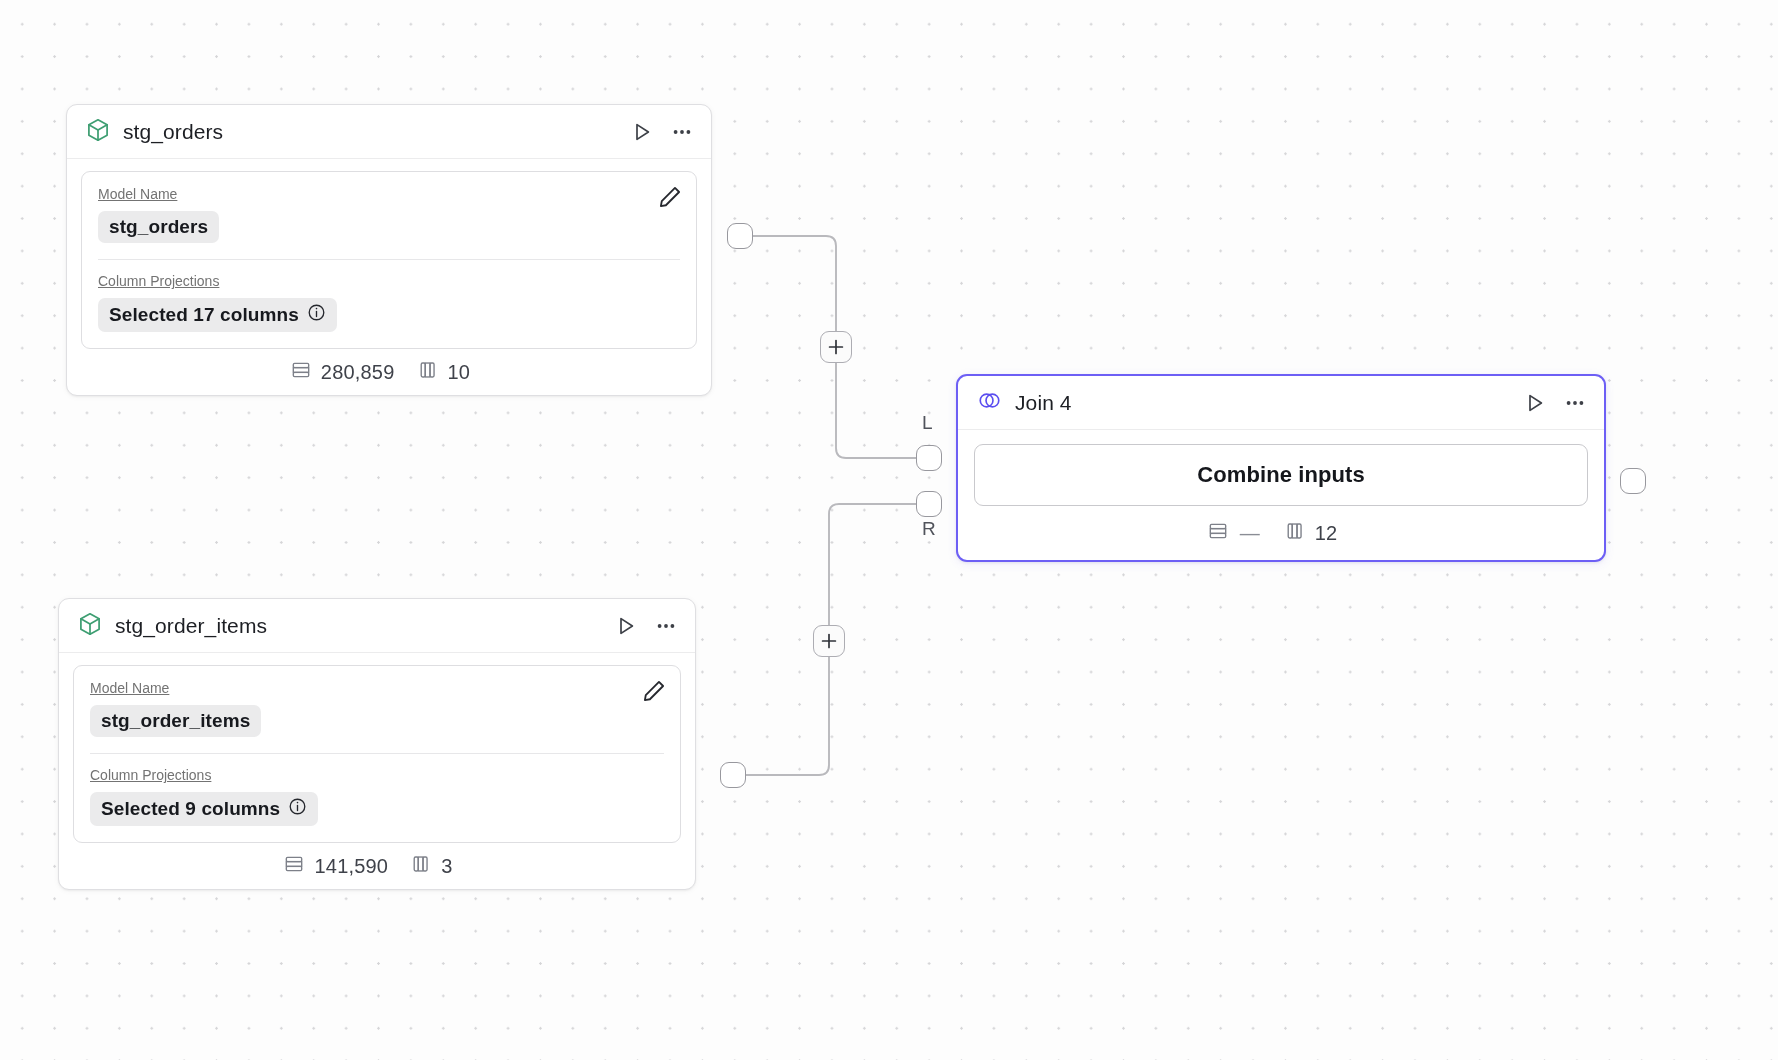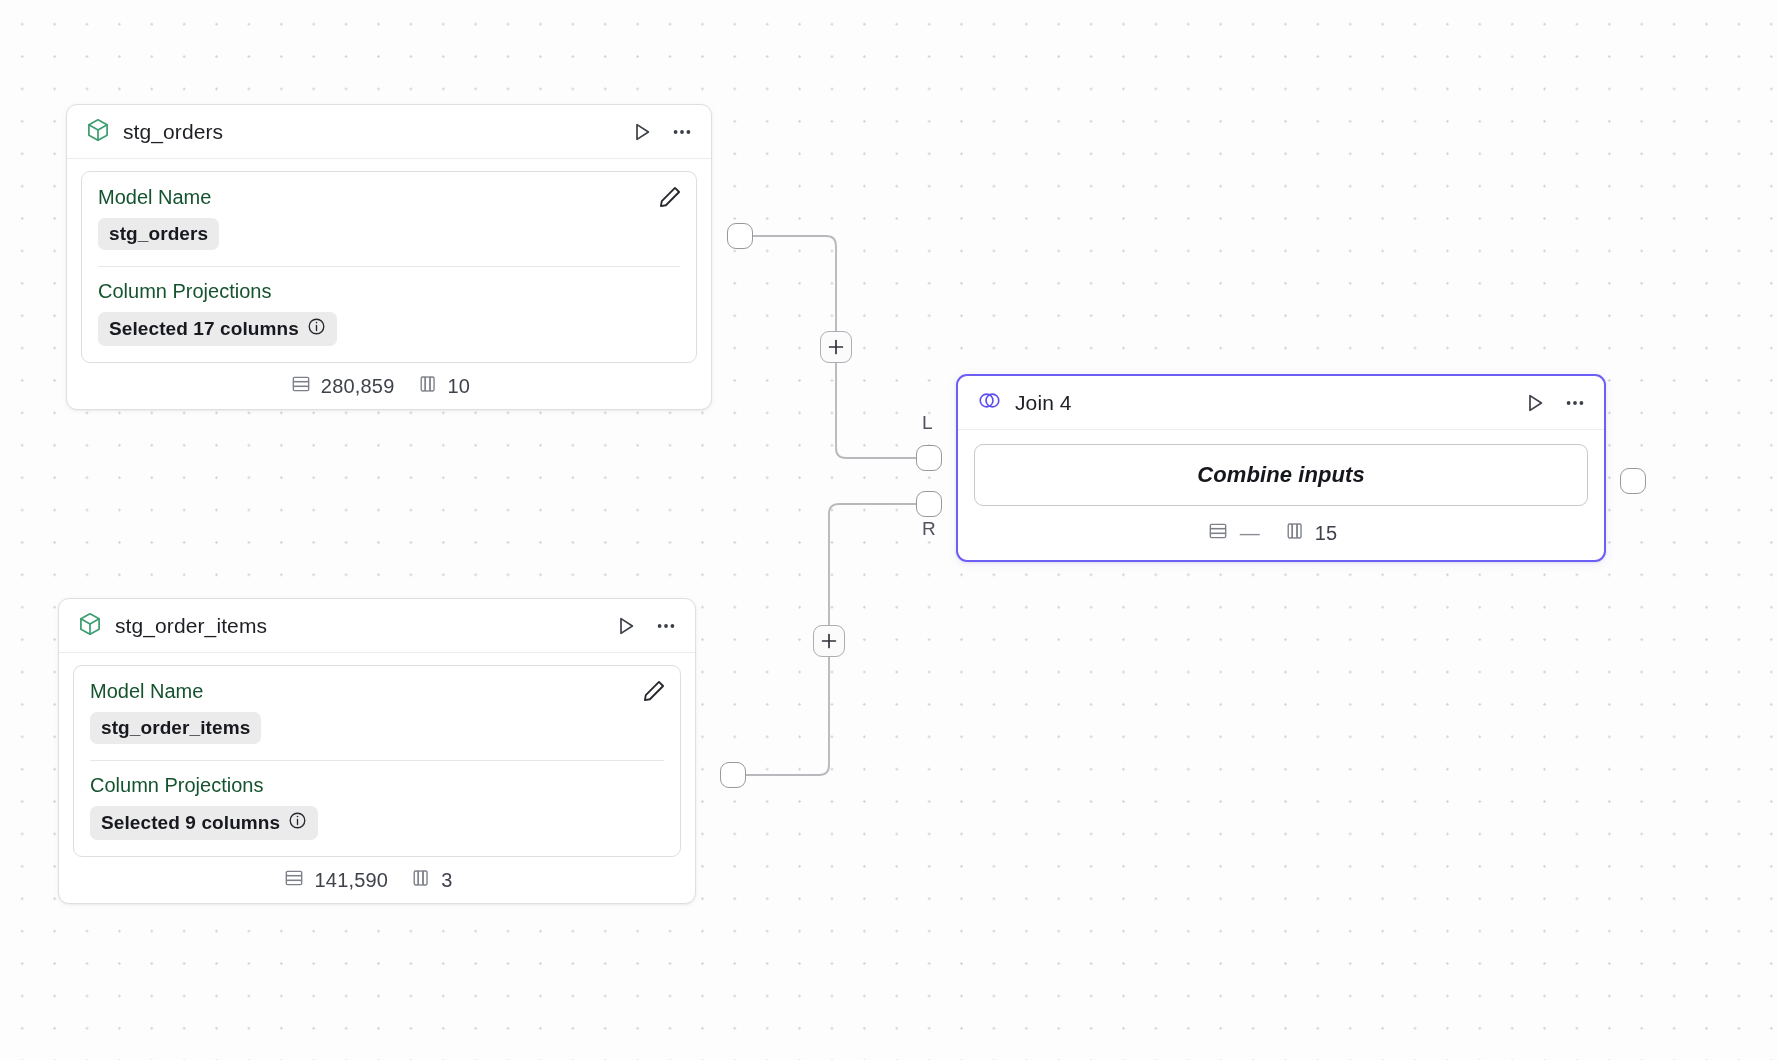--- a/index.html
+++ b/index.html
@@ -80,9 +80,10 @@
     position: relative;
   }
   .field-label {
-    font-size: 20px;
-    color: #14532d;
+    font-size: 14px;
+    color: #737373;
     margin-bottom: 9px;
+    text-decoration: underline;
   }
   .chip {
     display: inline-flex;

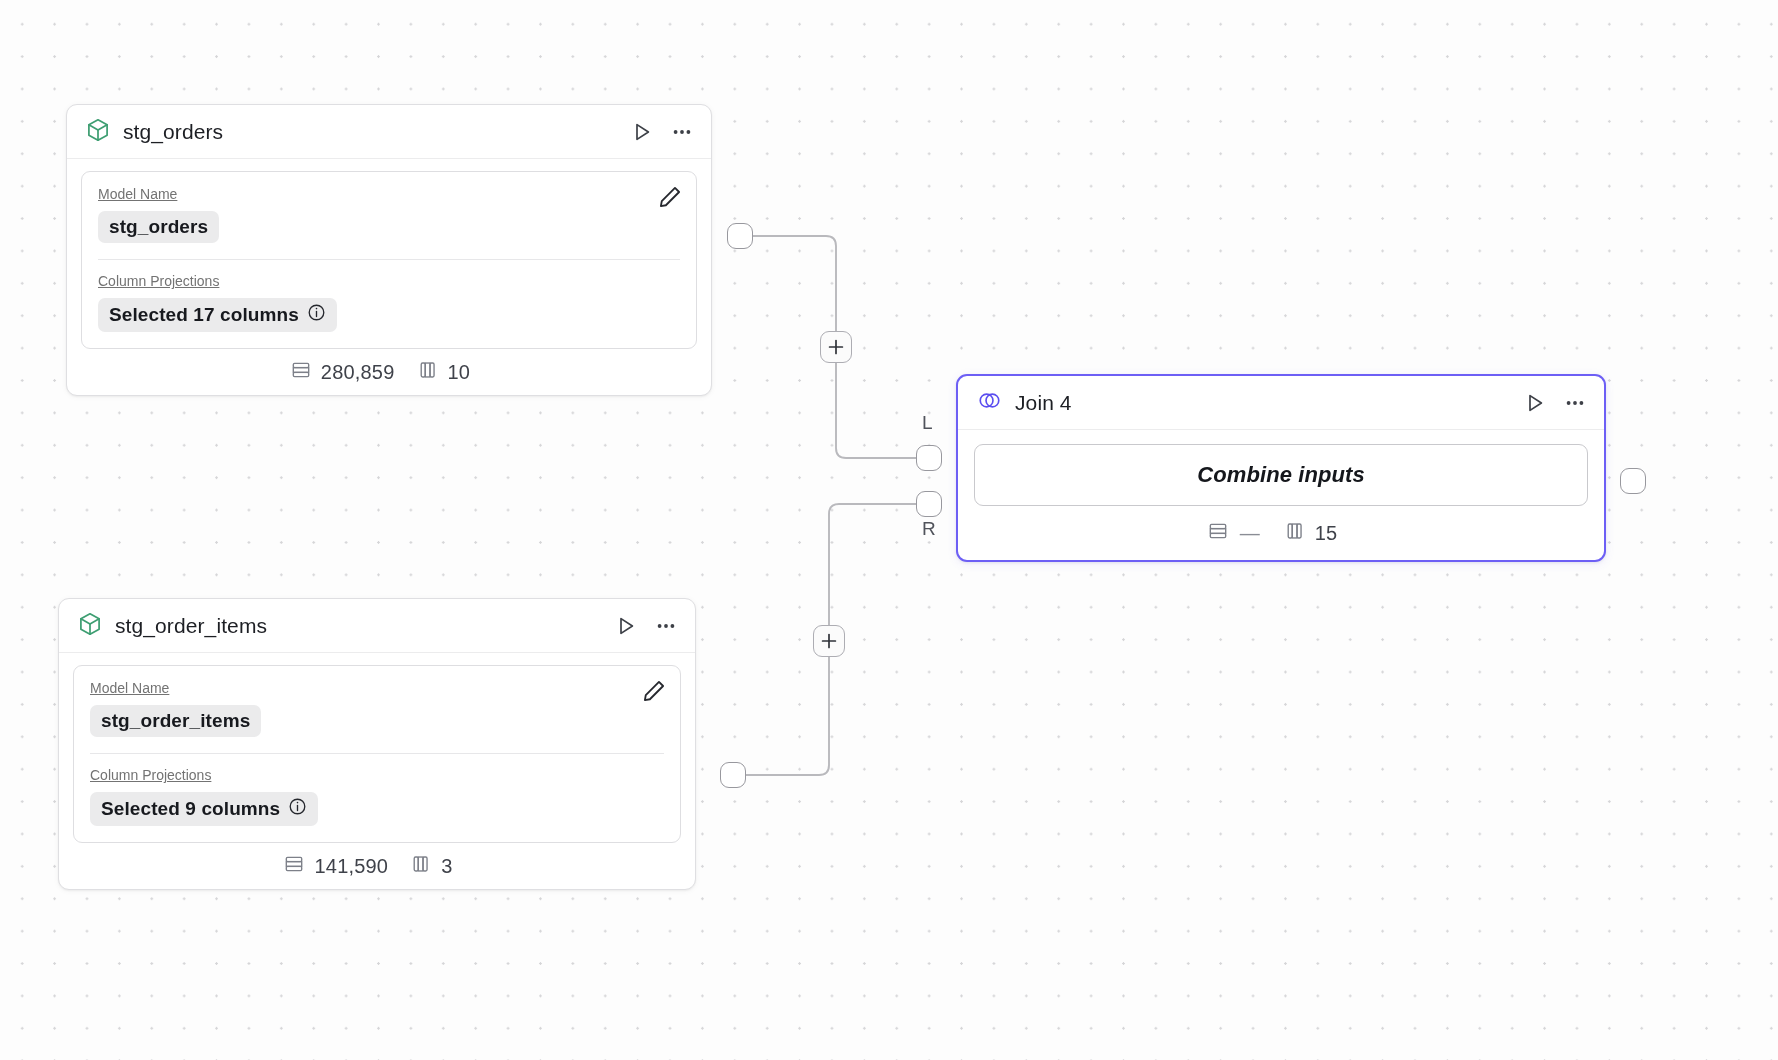--- a/index.html
+++ b/index.html
@@ -122,7 +122,6 @@
     color: #15171c;
     letter-spacing: 0.1px;
     cursor: pointer;
-    font-style: italic;
   }
 
   

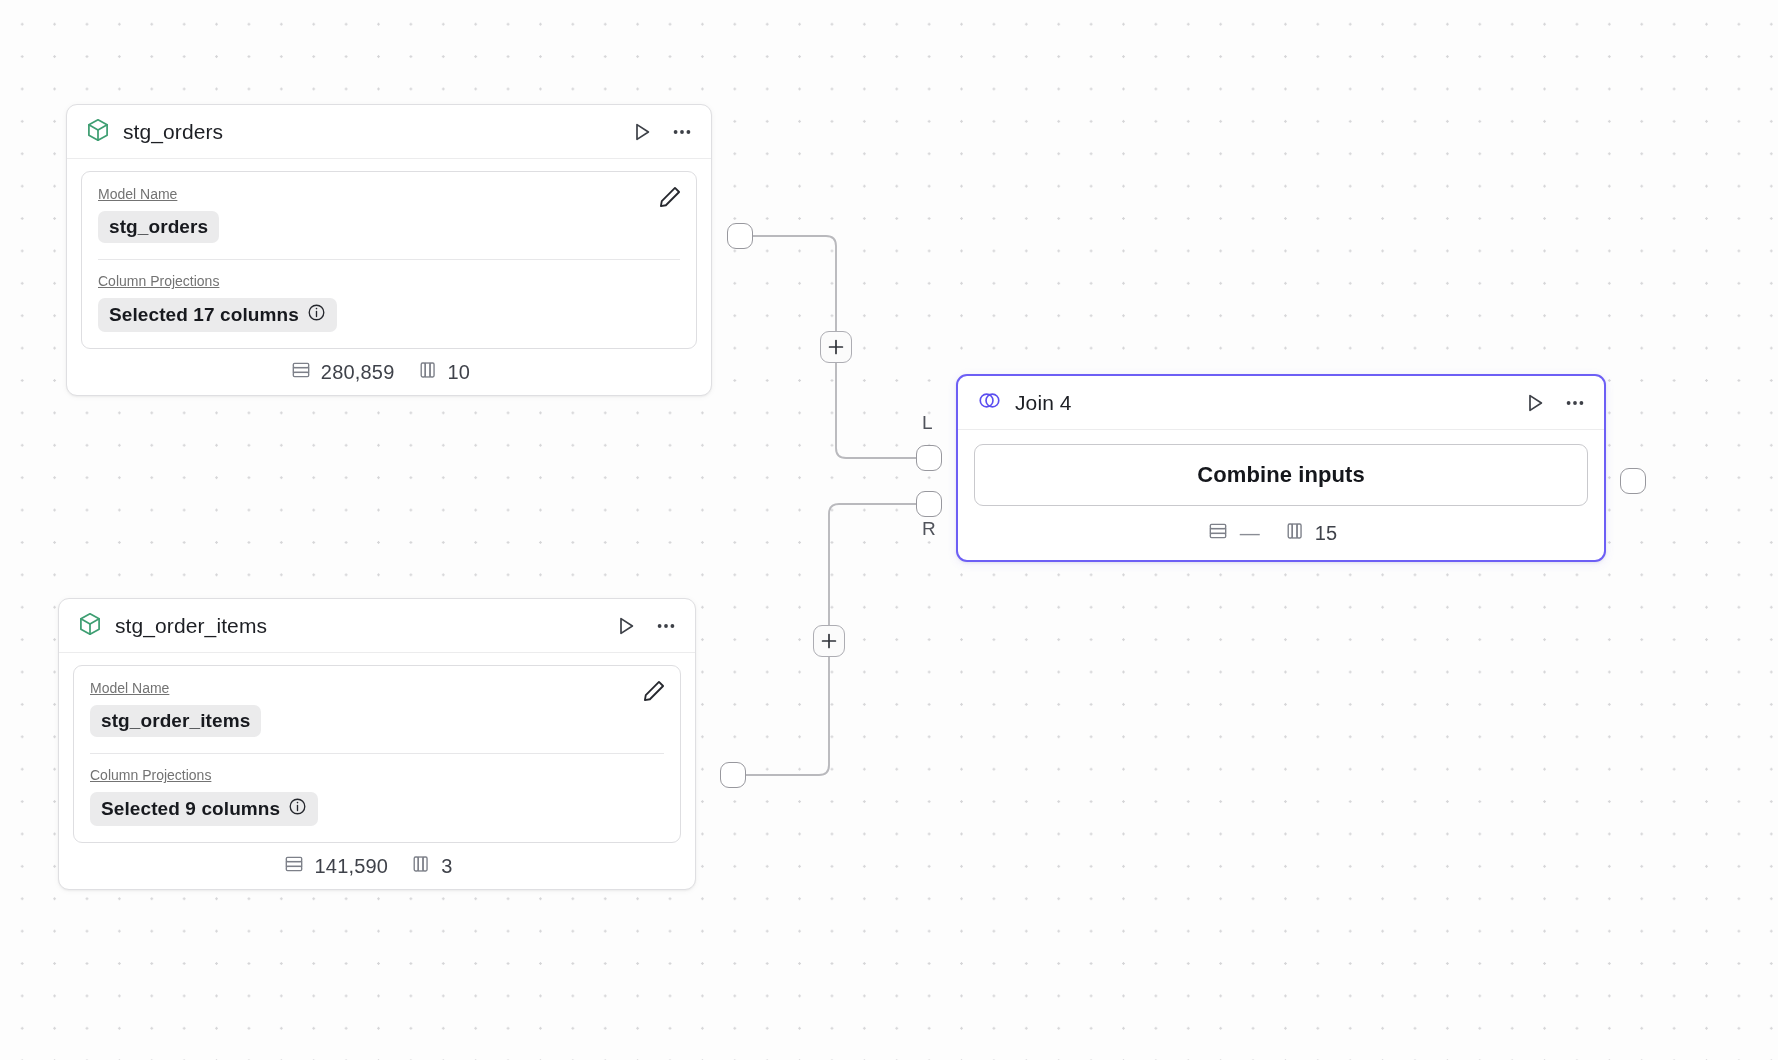--- a/index.html
+++ b/index.html
@@ -400,7 +400,7 @@
             <rect x="14.2" y="4.4" width="4.4" height="15.2" rx="1.5"></rect>
           </svg>
         </span>
-        <span class="stat-val">15</span>
+        <span class="stat-val">12</span>
       </span>
     </div>
   </div>

